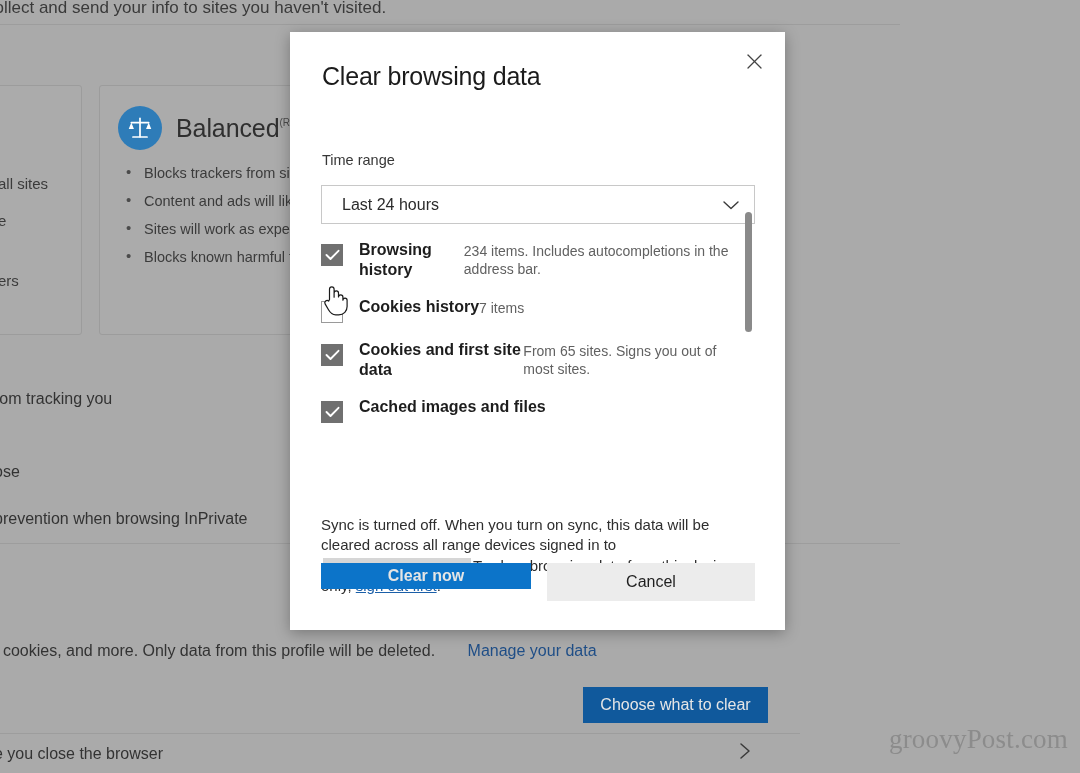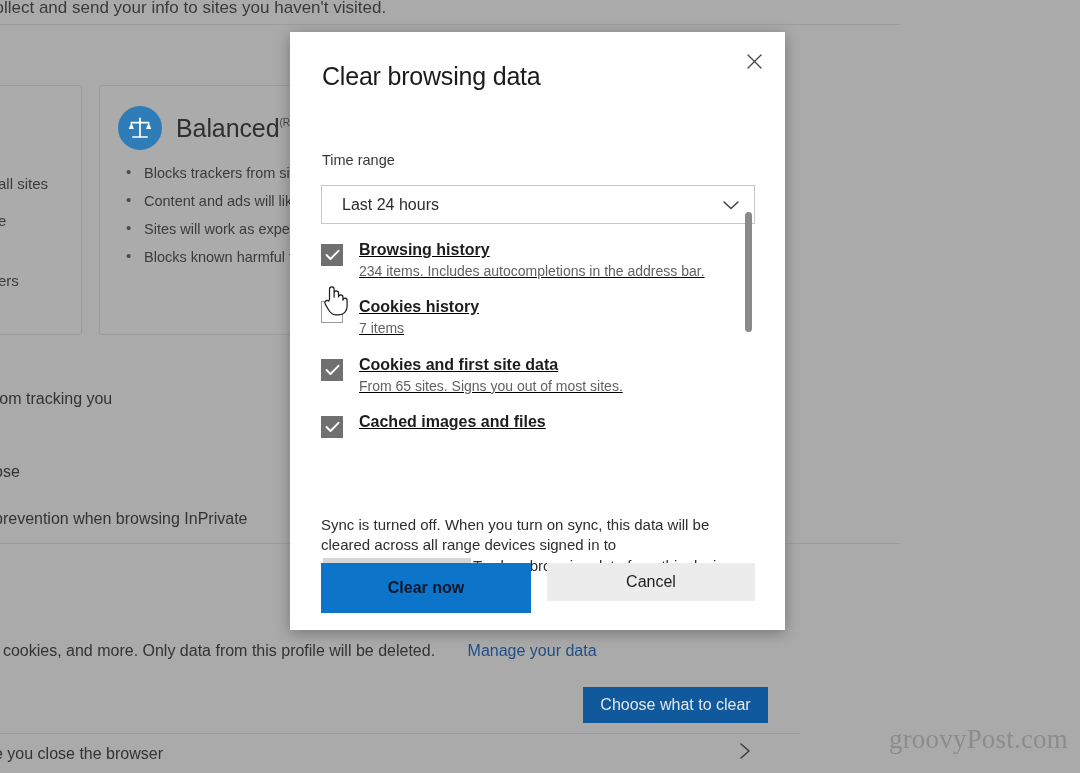--- a/index.html
+++ b/index.html
@@ -289,7 +289,7 @@
     border: 1px solid #9a9a9a;
   }
   .cbx svg { display: block; }
-  .opt-text { display: flex; flex-direction: column; text-decoration: underline; }
+  .opt-text { display: flex; flex-direction: row; }
   .opt-title {
     font-size: 16px;
     font-weight: bold;

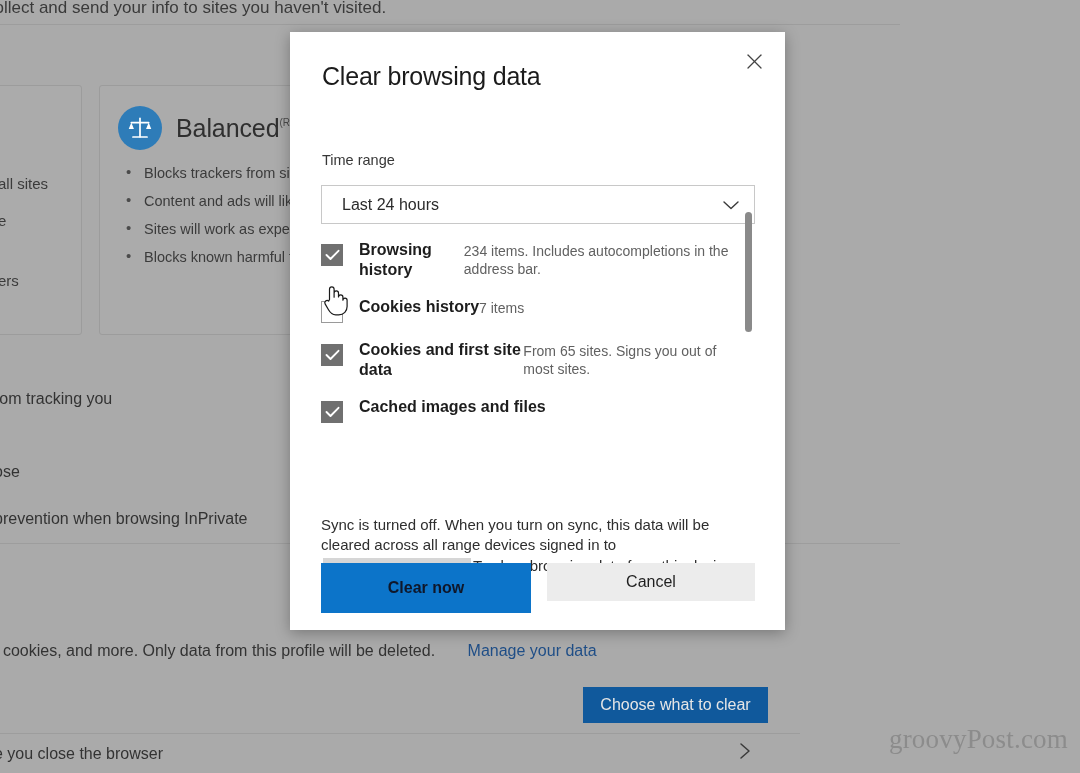--- a/index.html
+++ b/index.html
@@ -355,9 +355,9 @@
   }
   #clear-now-btn {
     width: 212px;
-    height: 50px;
+    height: 26px;
     background: #0c74c9;
-    color: #0f172a;
+    color: #e5e5e5;
     border: none;
     font-family: "Liberation Sans", sans-serif;
     font-size: 16px;

